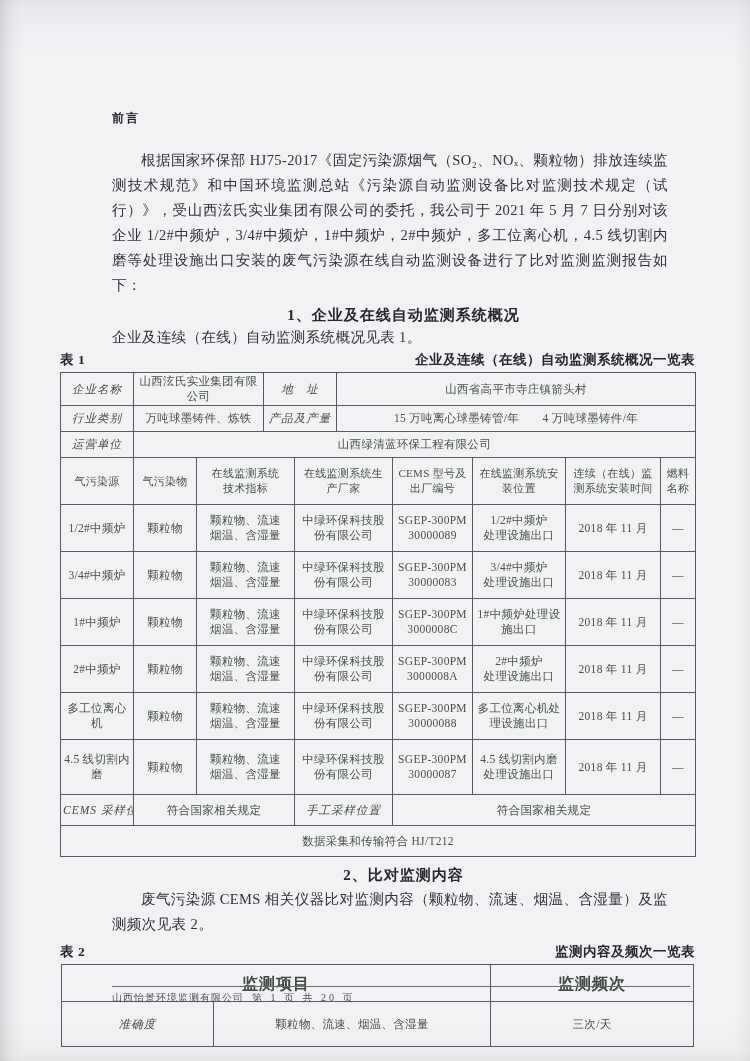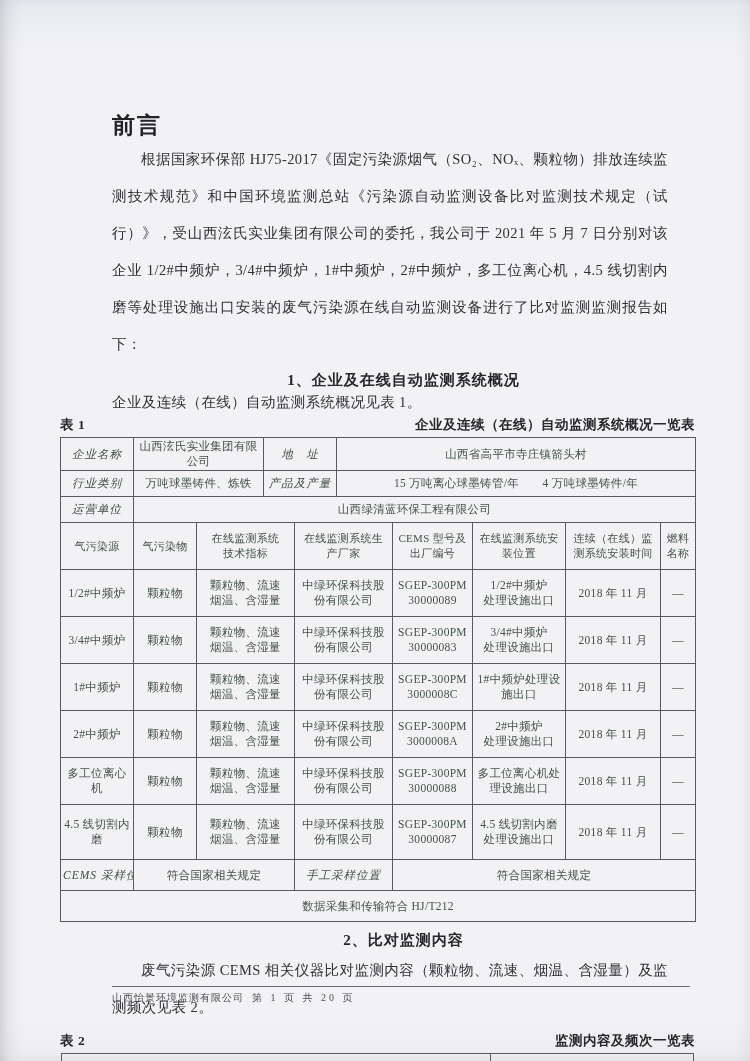--- a/index.html
+++ b/index.html
@@ -22,7 +22,7 @@
   }
   .content{padding:110px 55px 0 60px;}
   .preface-title{
-    font-size:23px;font-weight:bold;letter-spacing:2px;
+    font-size:12px;font-weight:bold;letter-spacing:2px;
     margin:0 0 0 52px;color:#232327;
   }
   .body-para{

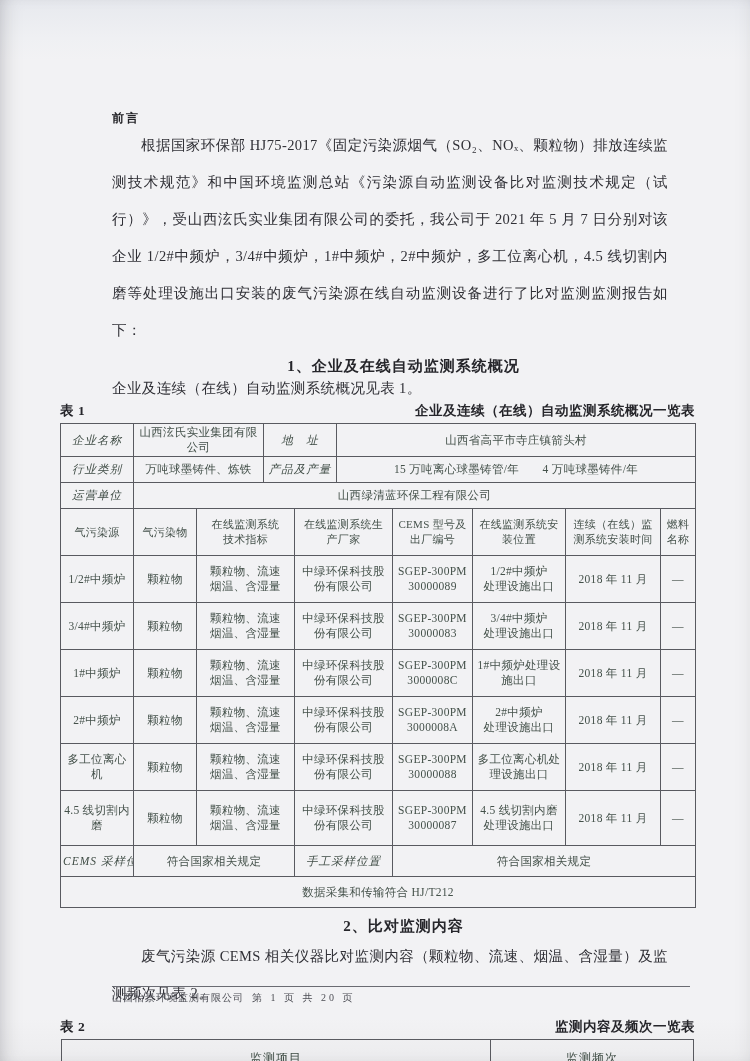--- a/index.html
+++ b/index.html
@@ -26,8 +26,8 @@
     margin:0 0 0 52px;color:#232327;
   }
   .body-para{
-    margin:0 27px 0 52px;
-    font-size:14.5px;line-height:37px;letter-spacing:.4px;
+    margin:21px 27px 0 52px;
+    font-size:14.5px;line-height:25px;letter-spacing:.4px;
     text-align:justify;text-indent:2em;color:#303036;
     white-space:pre-line;
   }

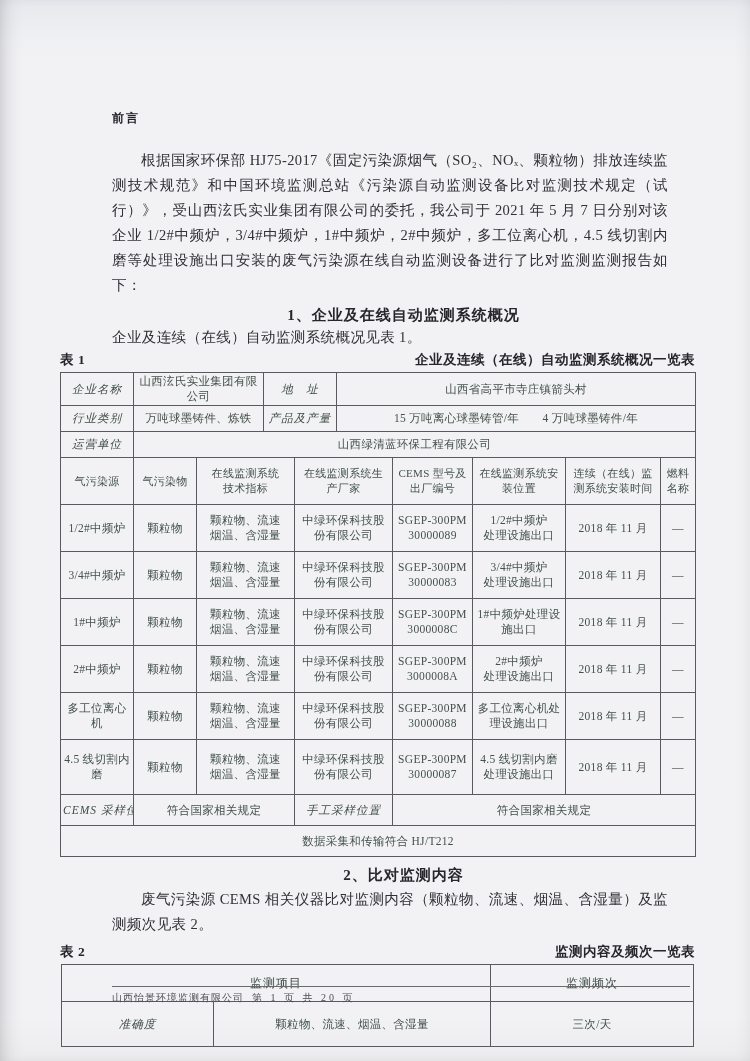--- a/index.html
+++ b/index.html
@@ -67,7 +67,7 @@
   .t1-main tr.tall td{height:52px;}
   .t1-bottom td{height:28px;}
   .t1-note td{height:28px;}
-  .t2 th{height:34px;font-weight:normal;font-size:12px;letter-spacing:1px;color:#3c4a42;}
+  .t2 th{height:34px;font-weight:bold;font-size:16px;letter-spacing:1px;color:#3c4a42;}
   .t2 td{height:42px;font-size:11.5px;}
   .lbl{letter-spacing:1px;color:#3f4c45;font-style:italic;}
   .nowrap{white-space:nowrap;}

